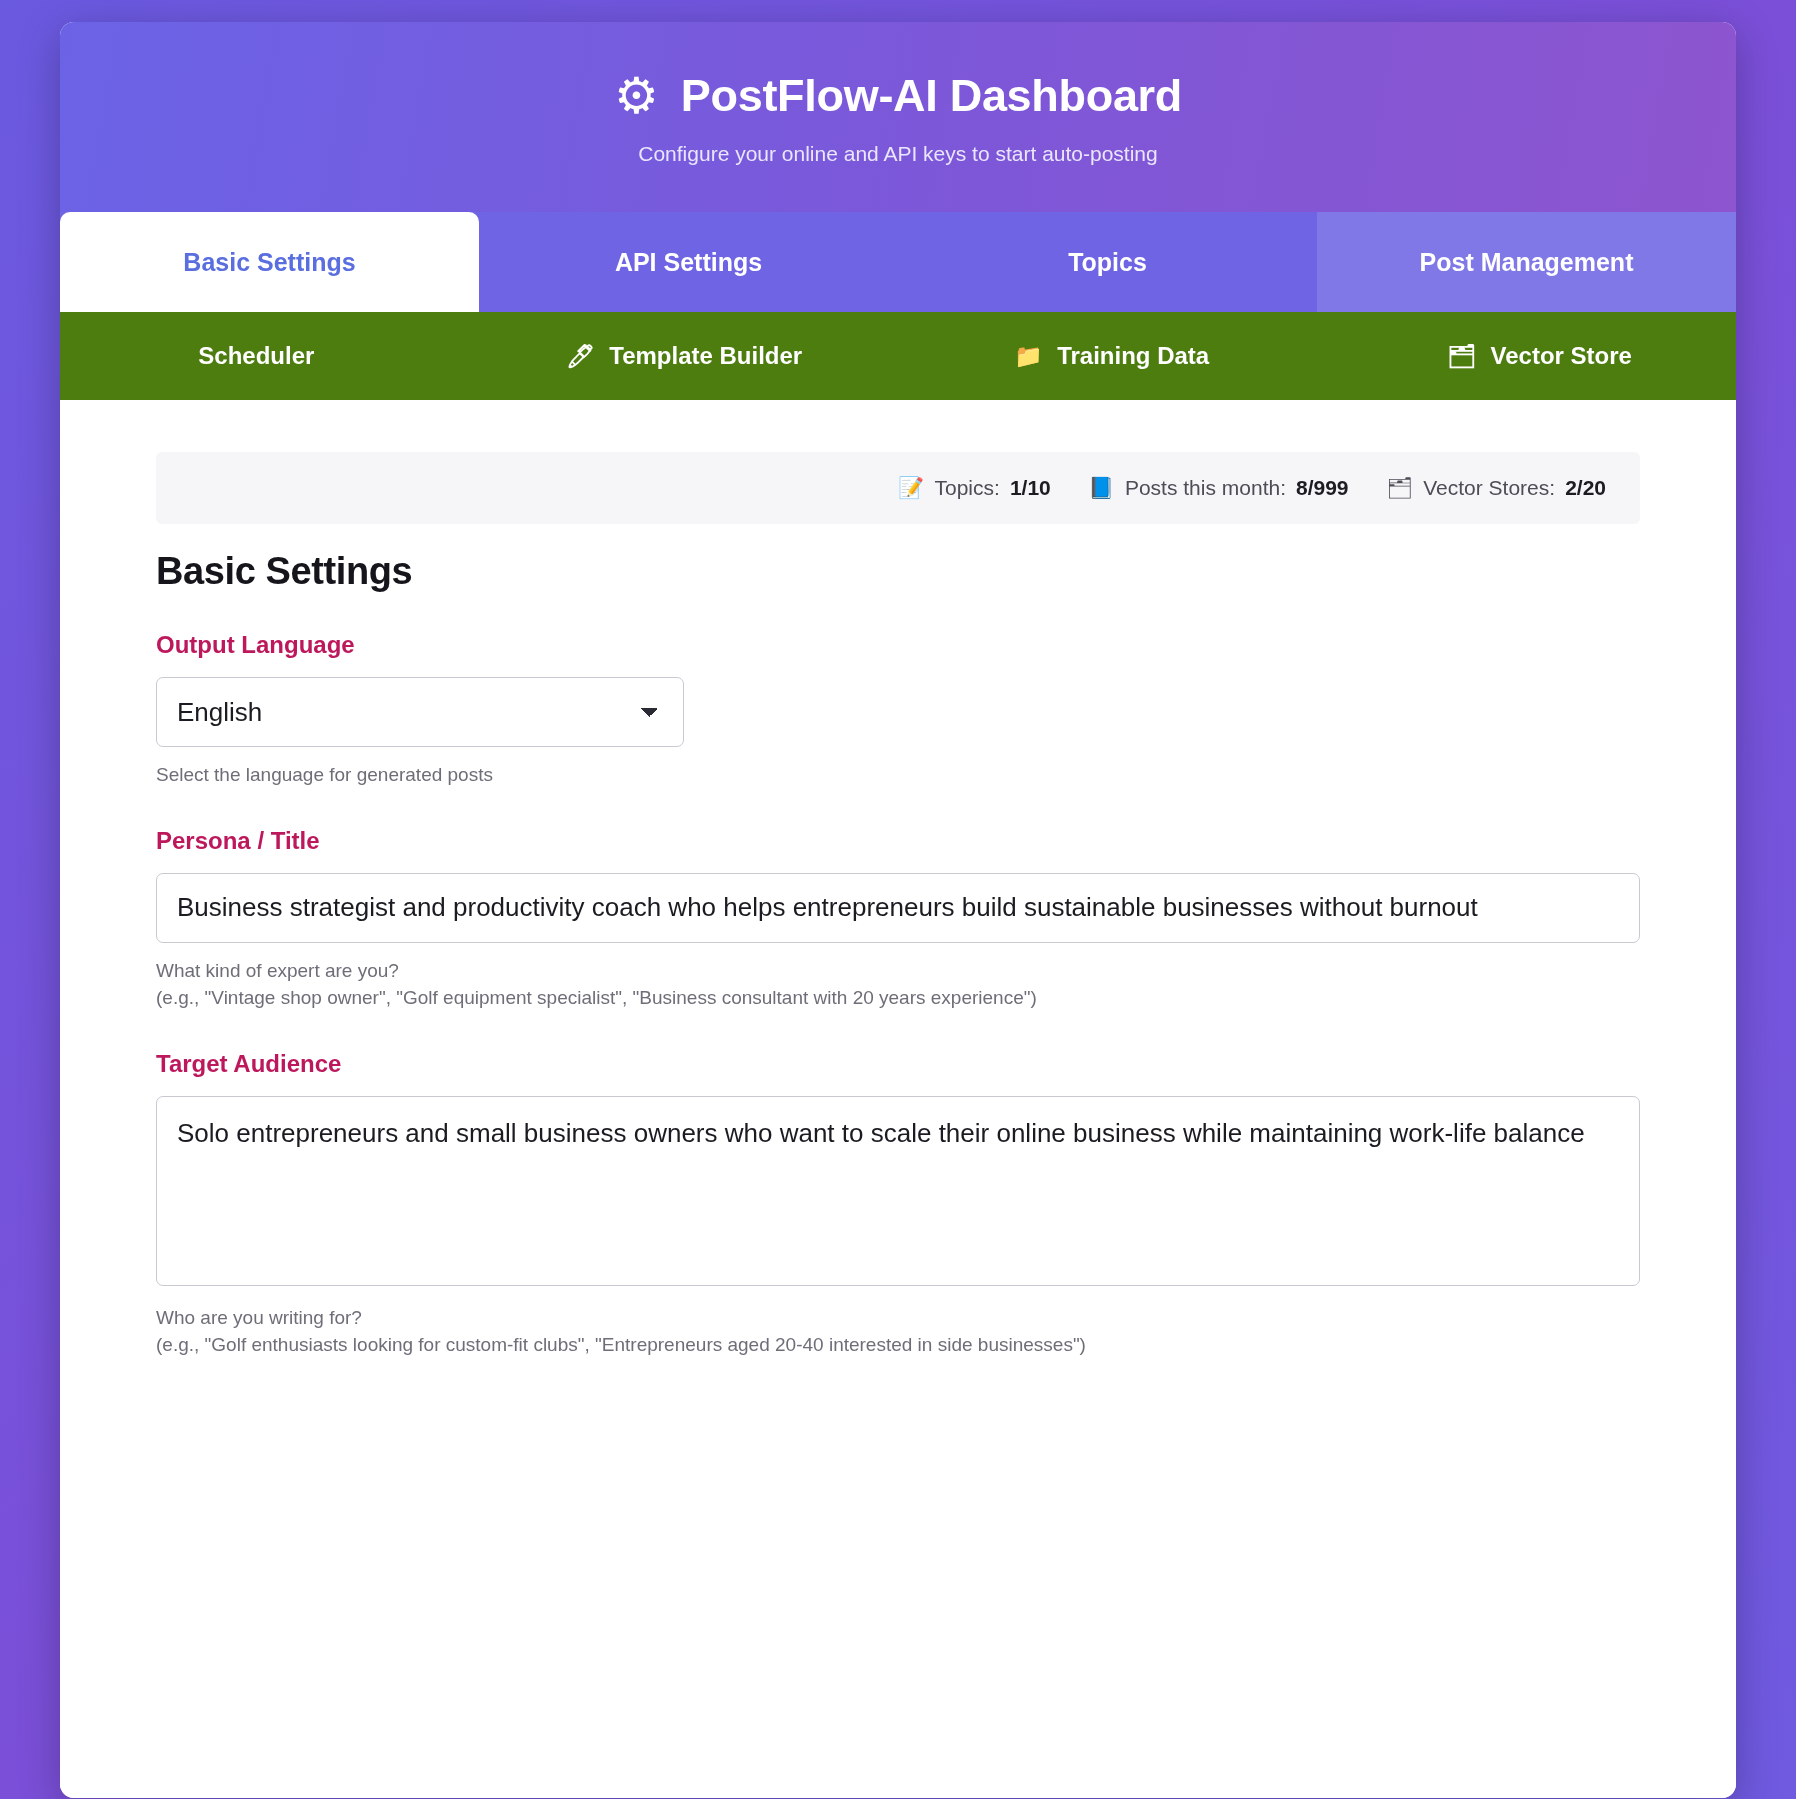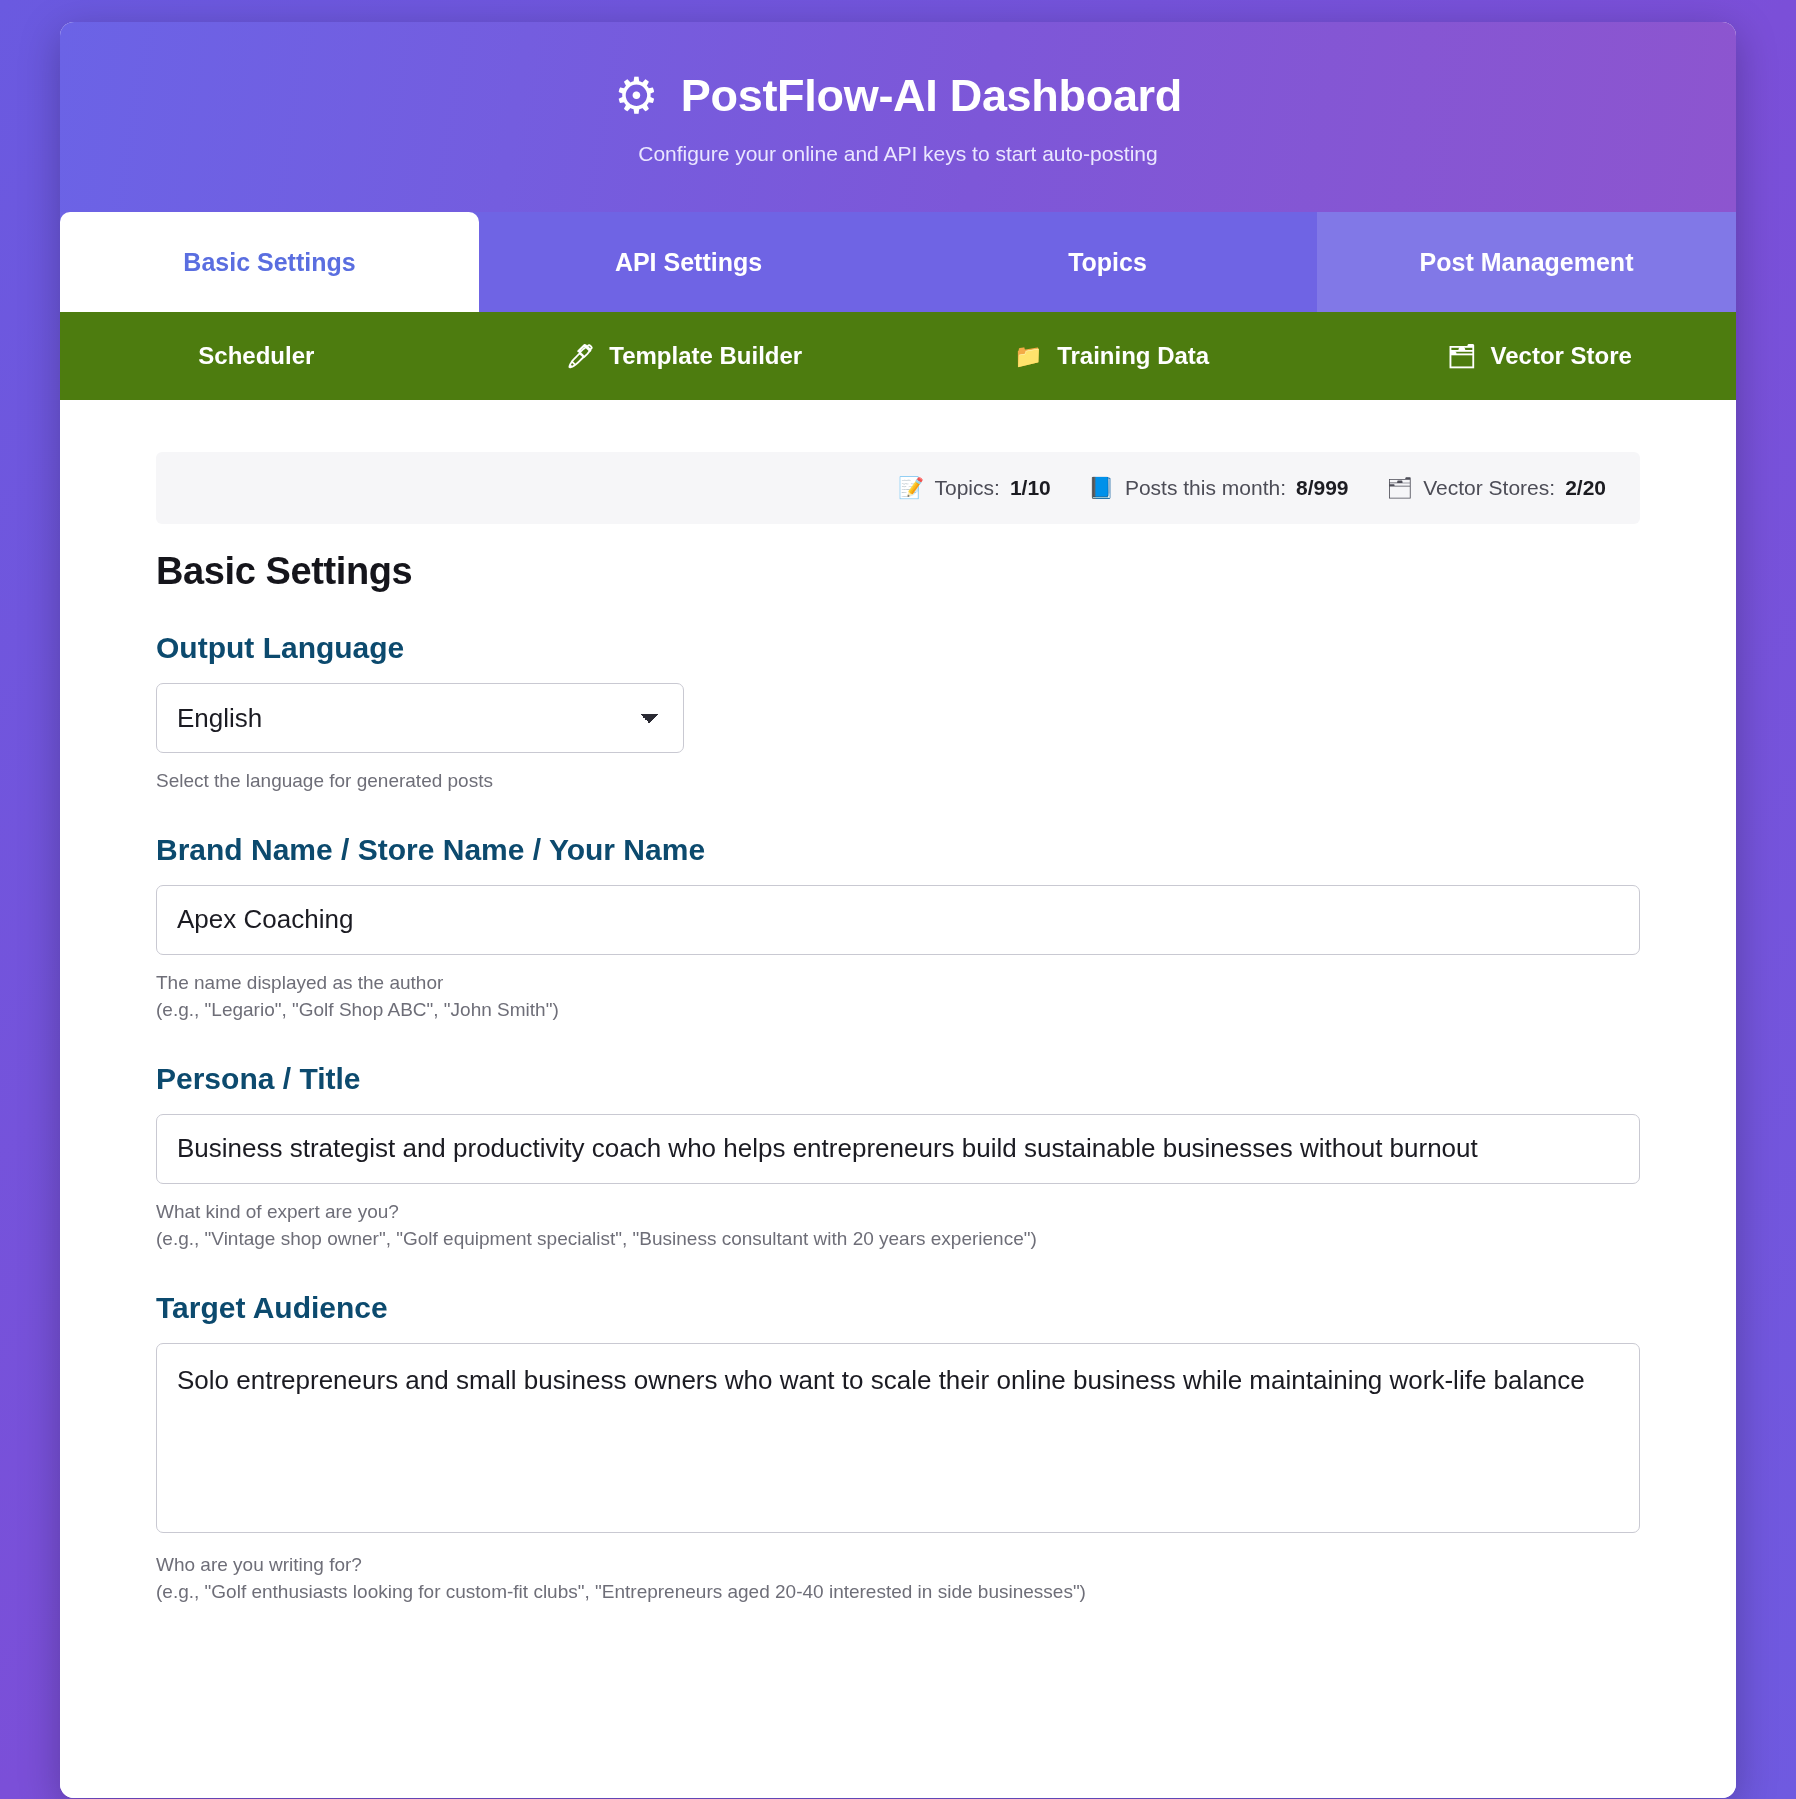--- a/index.html
+++ b/index.html
@@ -140,9 +140,9 @@
 
   .field { margin-top: 38px; }
   .field-label {
-    font-size: 30px;
-    font-weight: bold;
-    color: #0c4a6e;
+    font-size: 24px;
+    font-weight: bold;
+    color: #be185d;
     margin-bottom: 18px;
   }
   .field-hint {

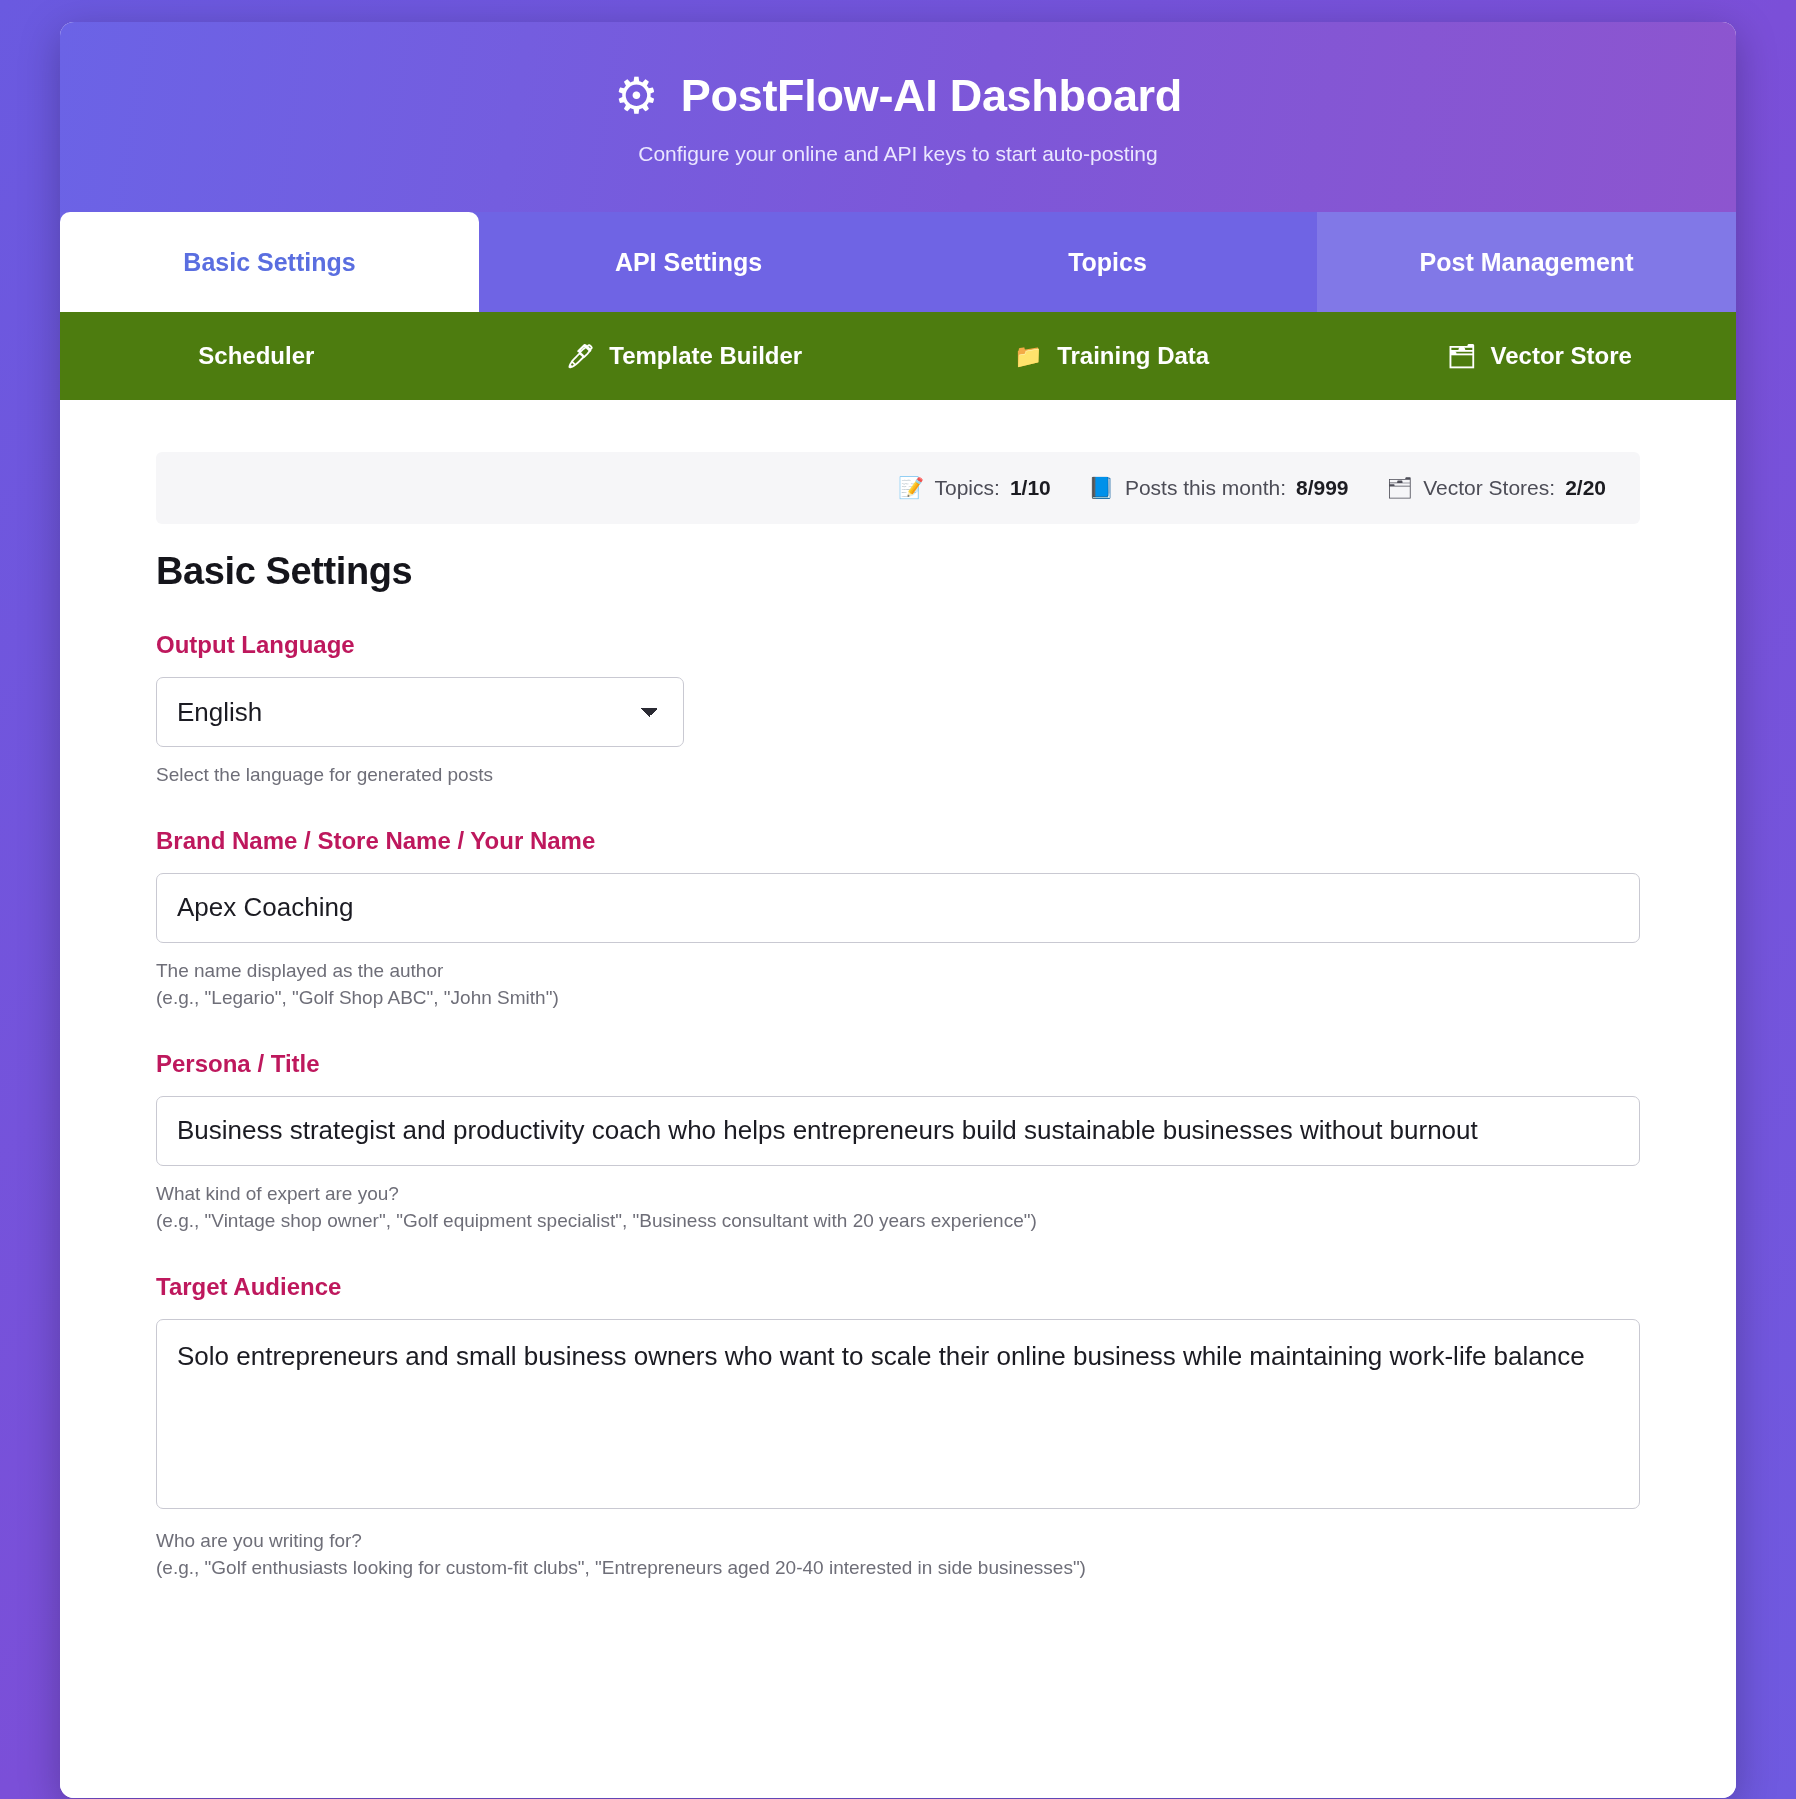--- a/index.html
+++ b/index.html
@@ -255,14 +255,6 @@
       <div class="field-hint">Select the language for generated posts</div>
     </div>
 
-    <div class="field">
-      <div class="field-label">Brand Name / Store Name / Your Name</div>
-      <input class="control" type="text" value="Apex Coaching" style="">
-      <div class="field-hint">
-        <span>The name displayed as the author</span>
-        <span class="line2">(e.g., "Legario", "Golf Shop ABC", "John Smith")</span>
-      </div>
-    </div>
 
     <div class="field">
       <div class="field-label">Persona / Title</div>

